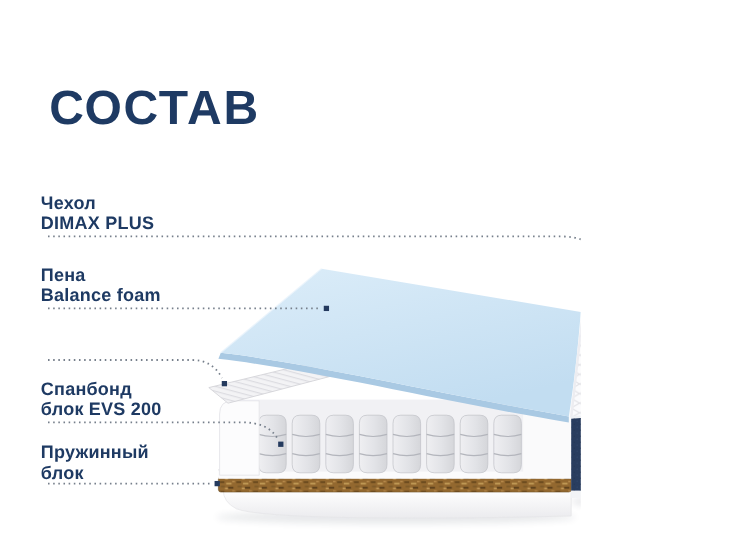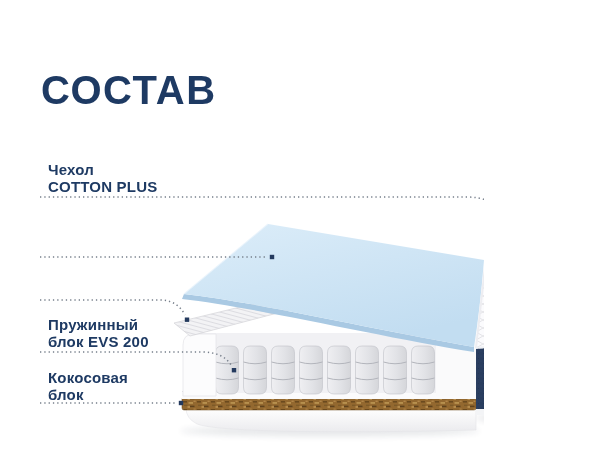--- a/index.html
+++ b/index.html
@@ -16,7 +16,7 @@
     letter-spacing:1.5px;color:#1e3a63;
   }
   .layer-label{
-    position:absolute;left:48px;
+    position:absolute;left:34px;
     color:#1e3a63;
     font-size:15px;line-height:16.5px;font-weight:700;
     letter-spacing:0.2px;

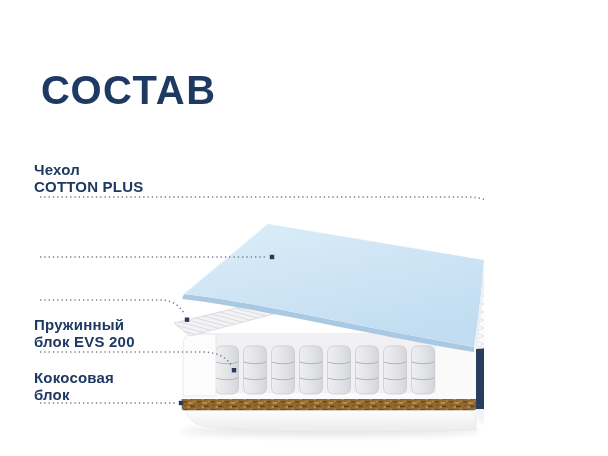--- a/index.html
+++ b/index.html
@@ -34,7 +34,7 @@
 
   <div class="layer-label" style="top:162px">
     <span>Чехол</span>
-    <span>COTTON PLUS</span>
+    <span>DIMAX PLUS</span>
   </div>
   <div class="layer-label" style="top:317px">
     <span>Пружинный</span>

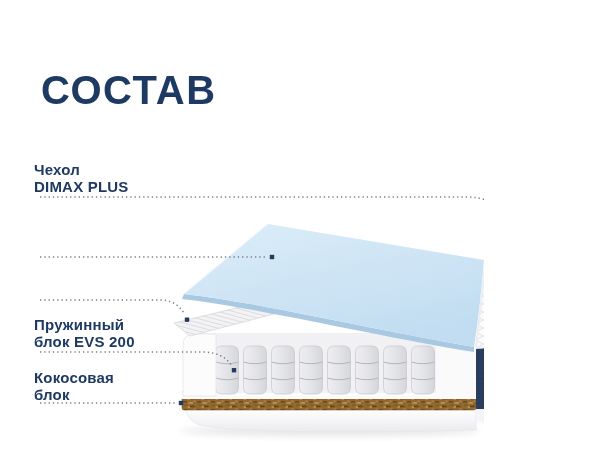--- a/index.html
+++ b/index.html
@@ -35,6 +35,10 @@
   <div class="layer-label" style="top:162px">
     <span>Чехол</span>
     <span>DIMAX PLUS</span>
+  </div>
+  <div class="layer-label" style="top:222px">
+    <span>Пена</span>
+    <span>Balance foam</span>
   </div>
   <div class="layer-label" style="top:317px">
     <span>Пружинный</span>

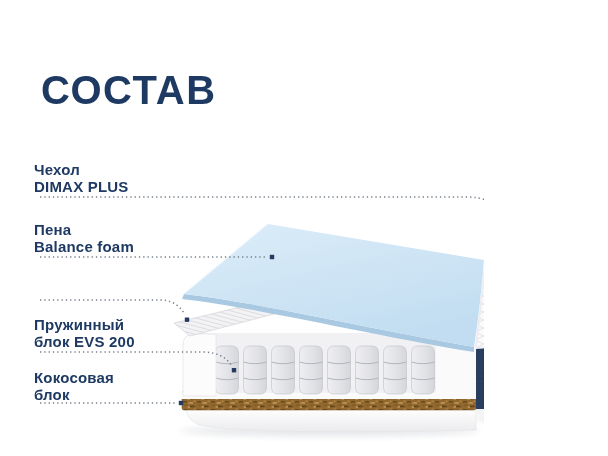--- a/index.html
+++ b/index.html
@@ -41,7 +41,7 @@
     <span>Balance foam</span>
   </div>
   <div class="layer-label" style="top:317px">
-    <span>Пружинный</span>
+    <span>Спанбонд</span>
     <span>блок EVS 200</span>
   </div>
   <div class="layer-label" style="top:370px">

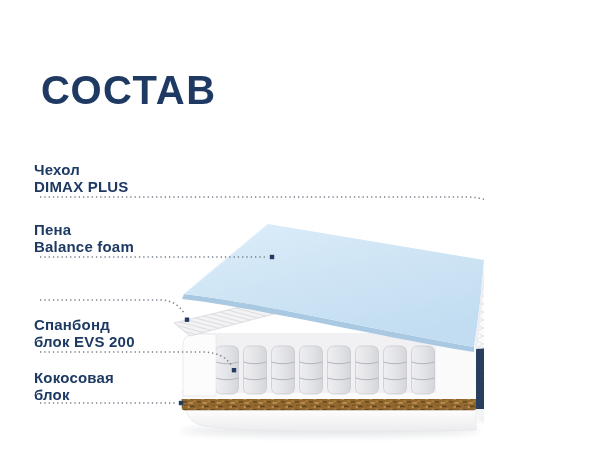--- a/index.html
+++ b/index.html
@@ -45,7 +45,7 @@
     <span>блок EVS 200</span>
   </div>
   <div class="layer-label" style="top:370px">
-    <span>Кокосовая</span>
+    <span>Пружинный</span>
     <span>блок</span>
   </div>
 

